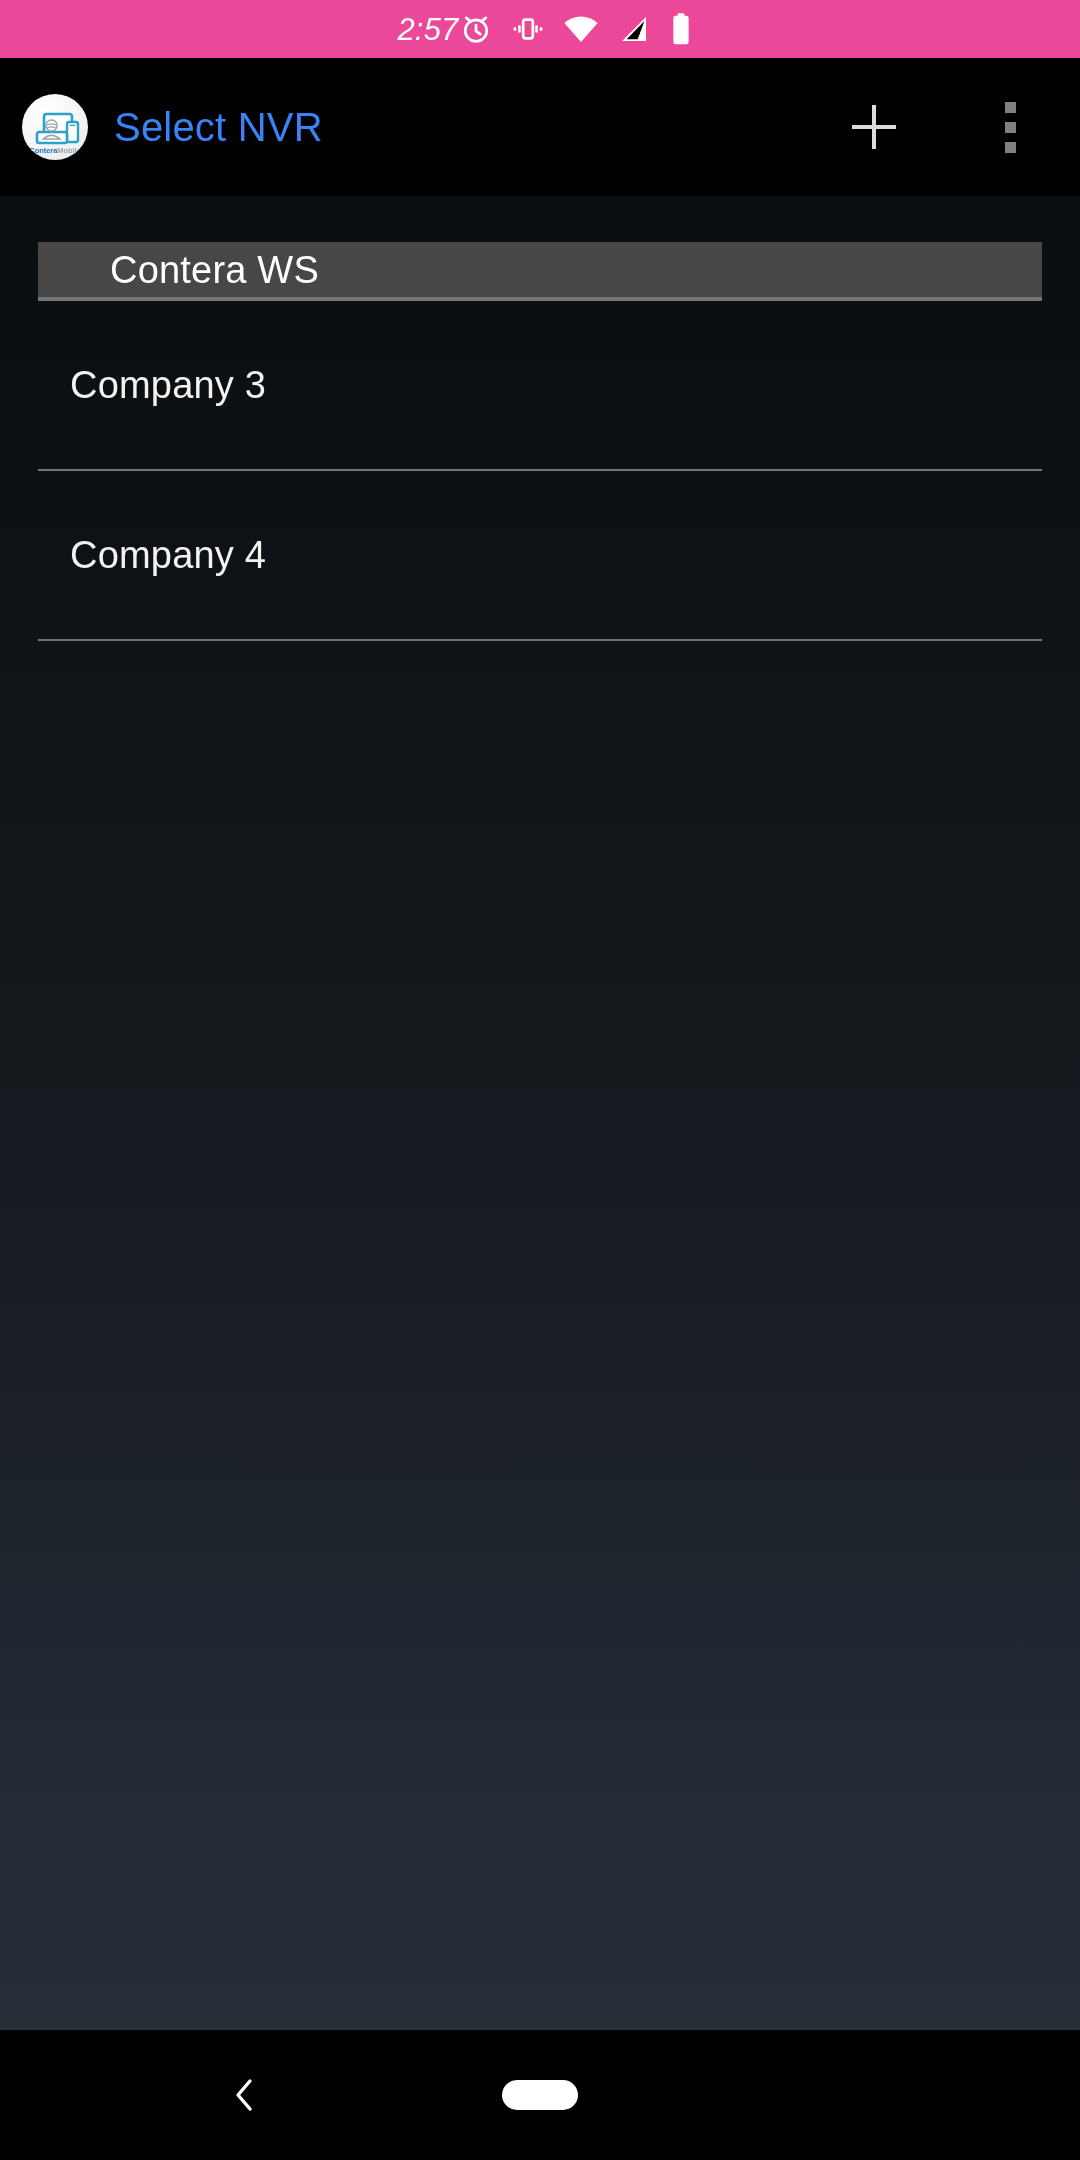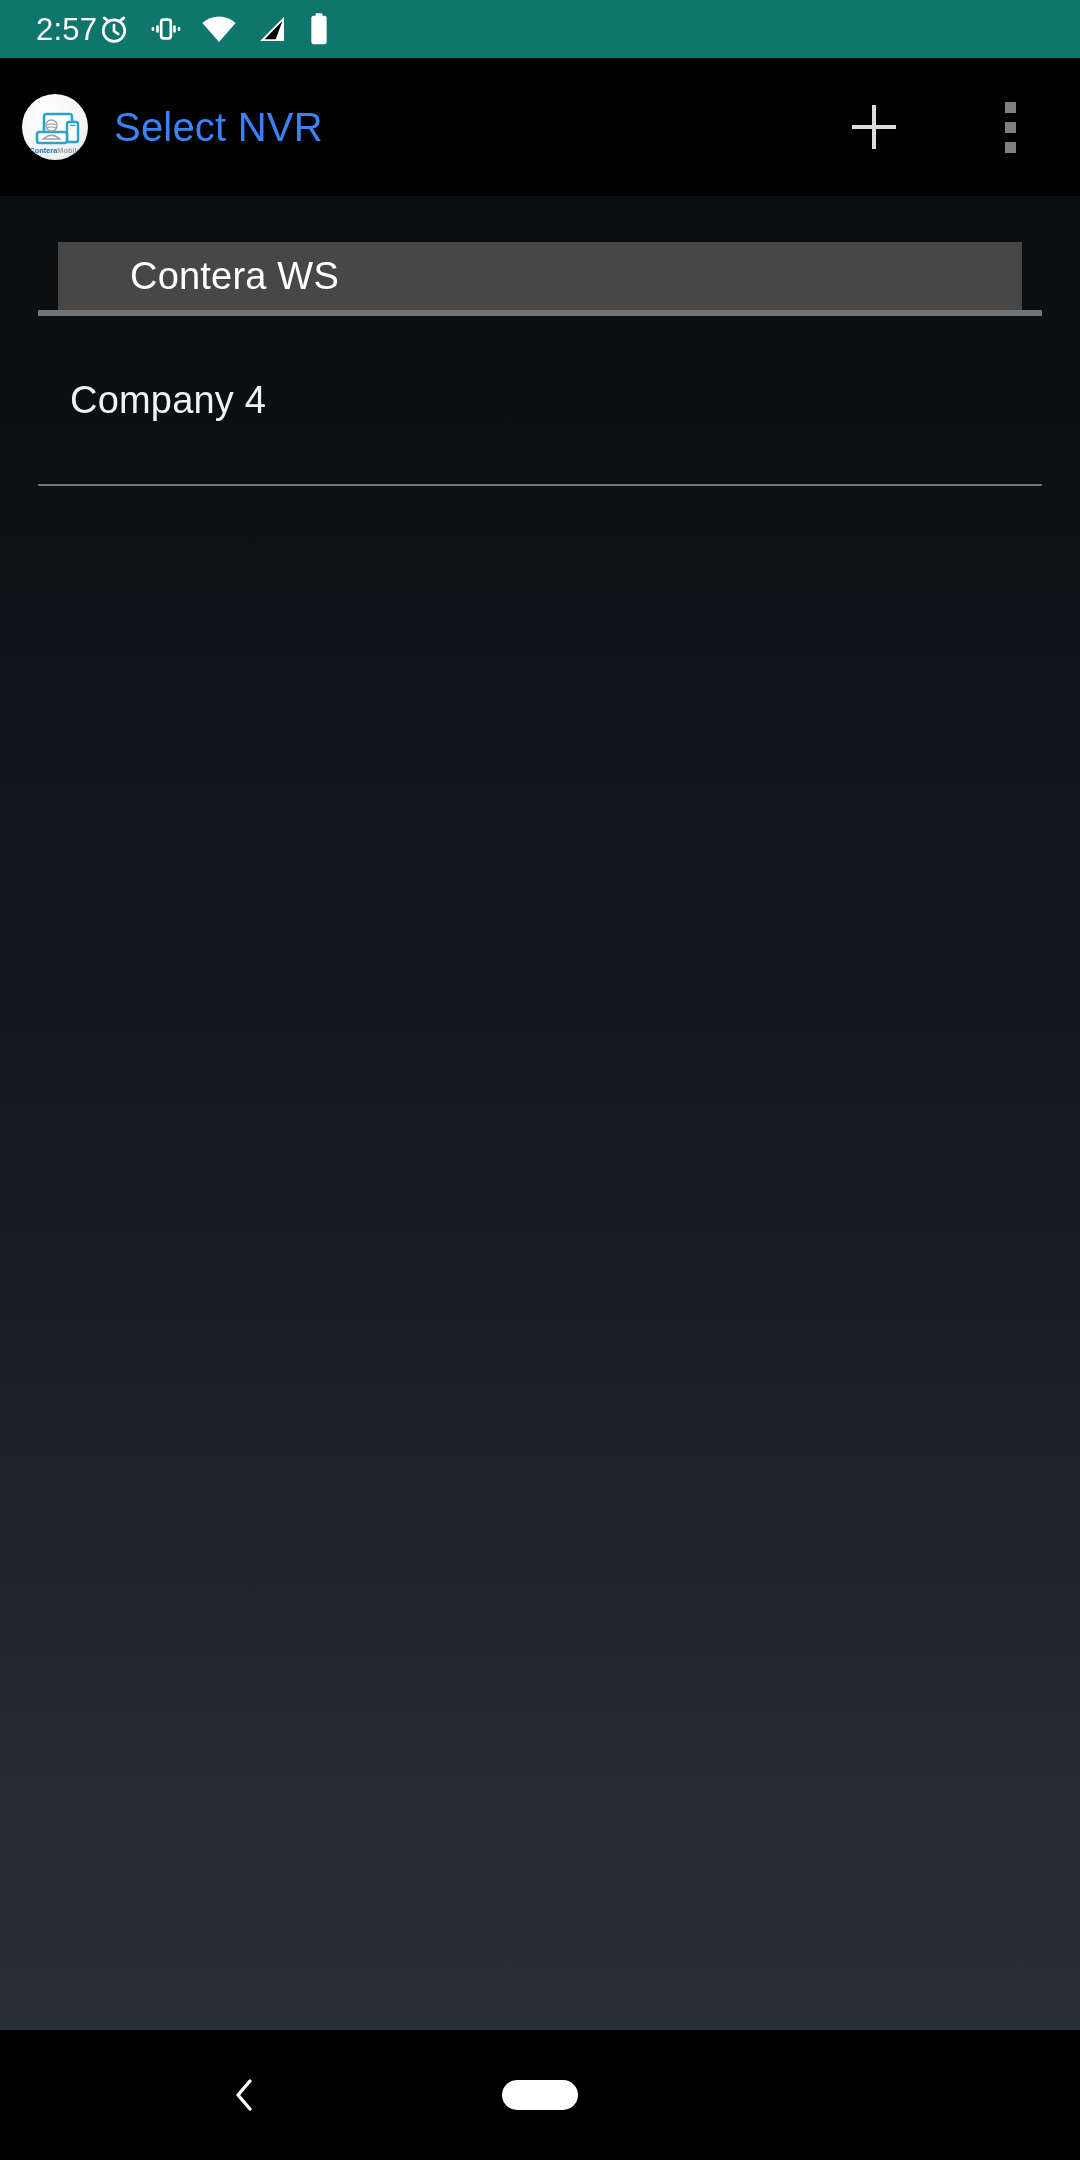--- a/index.html
+++ b/index.html
@@ -26,11 +26,12 @@
     position: relative;
     height: 58px;
     flex: 0 0 58px;
-    background: #0f766e;
-    display: flex;
-    align-items: center;
-    justify-content: flex-start;
+    background: #ec4899;
+    display: flex;
+    align-items: center;
+    justify-content: center;
     padding: 0 26px 0 36px;
+    font-style: italic;
   }
   .status-time {
     color: #ffffff;

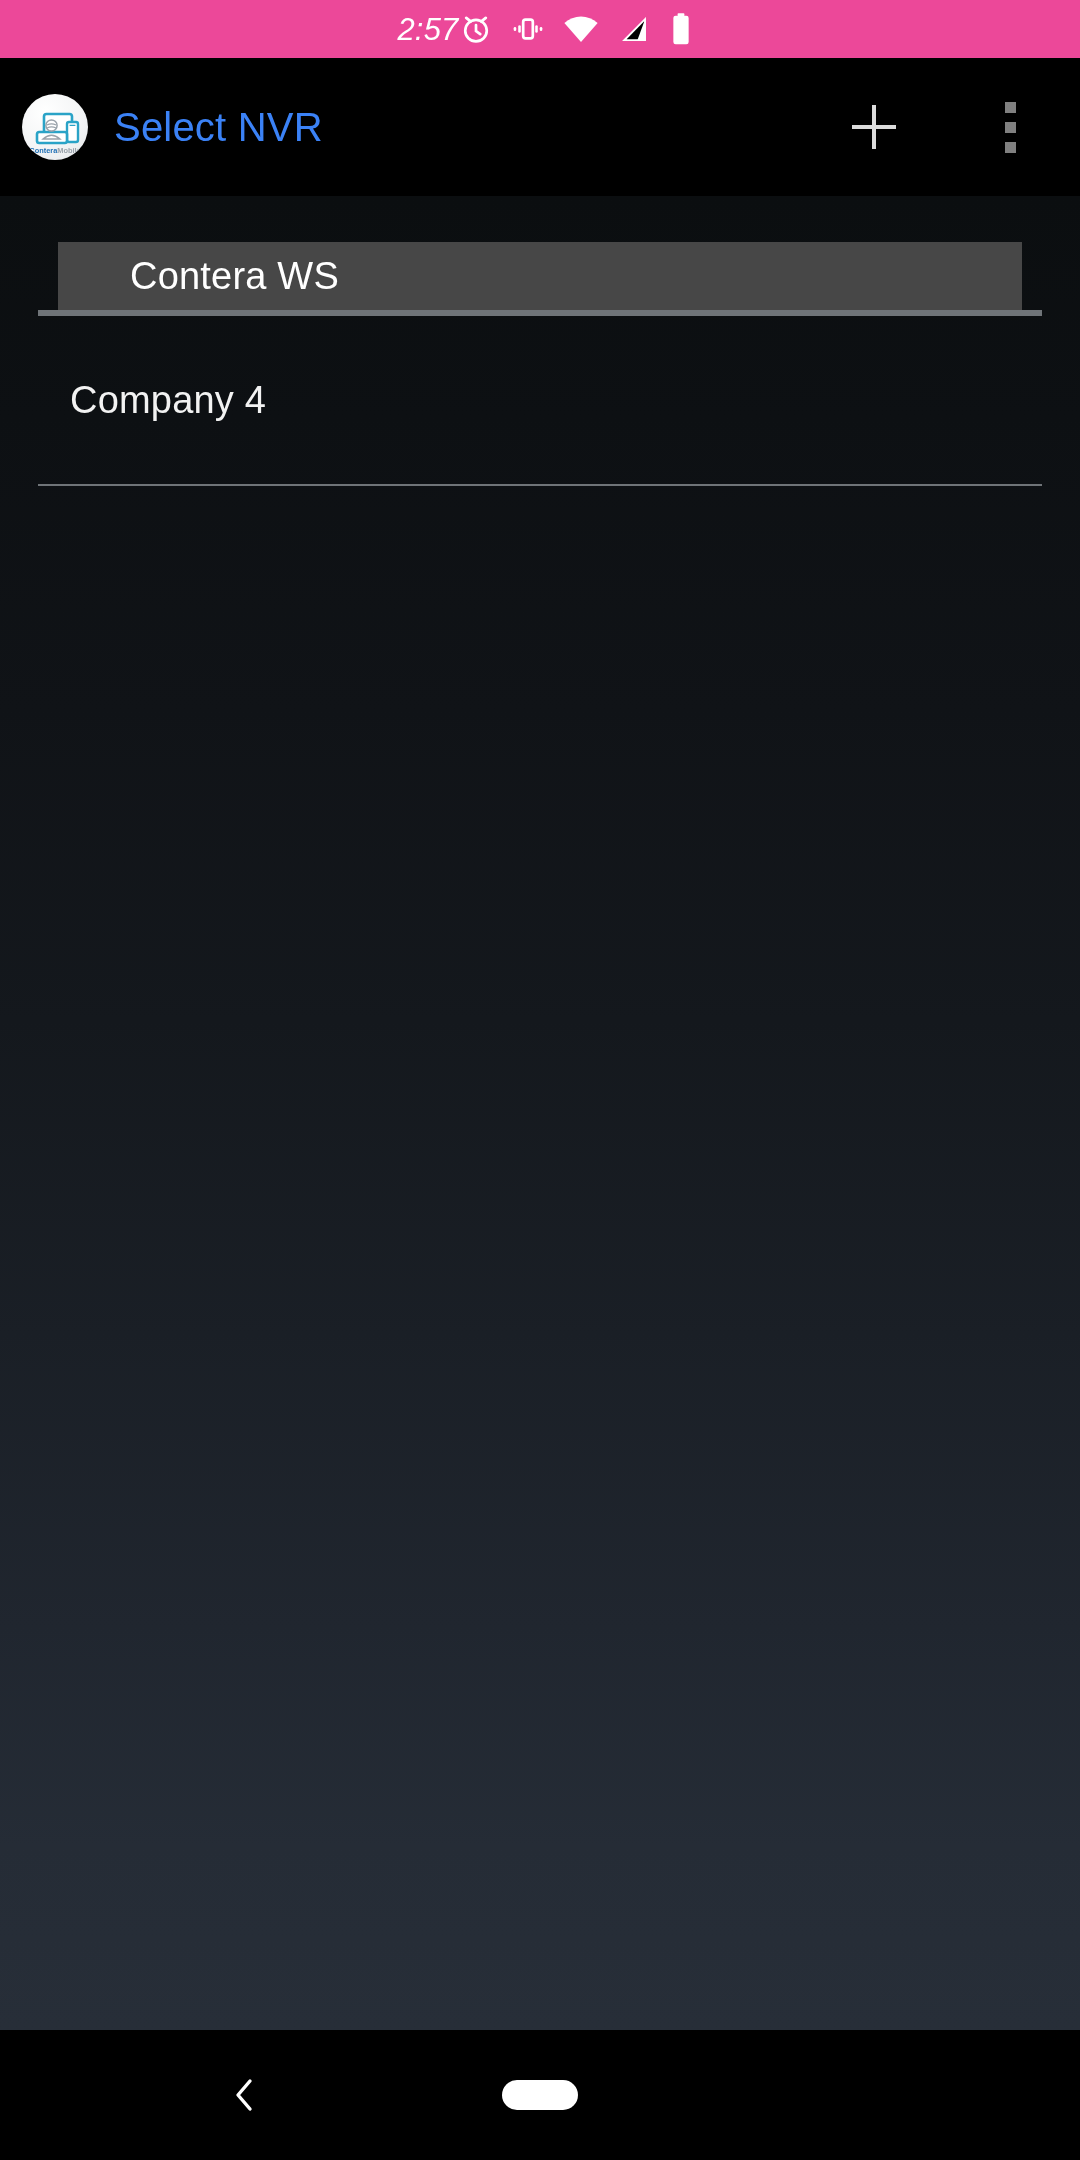--- a/index.html
+++ b/index.html
@@ -124,8 +124,8 @@
   }
 
   .section-header {
-    margin: 0 58px;
-    height: 68px;
+    margin: 0 38px;
+    height: 55px;
     background: #474747;
     display: flex;
     align-items: center;

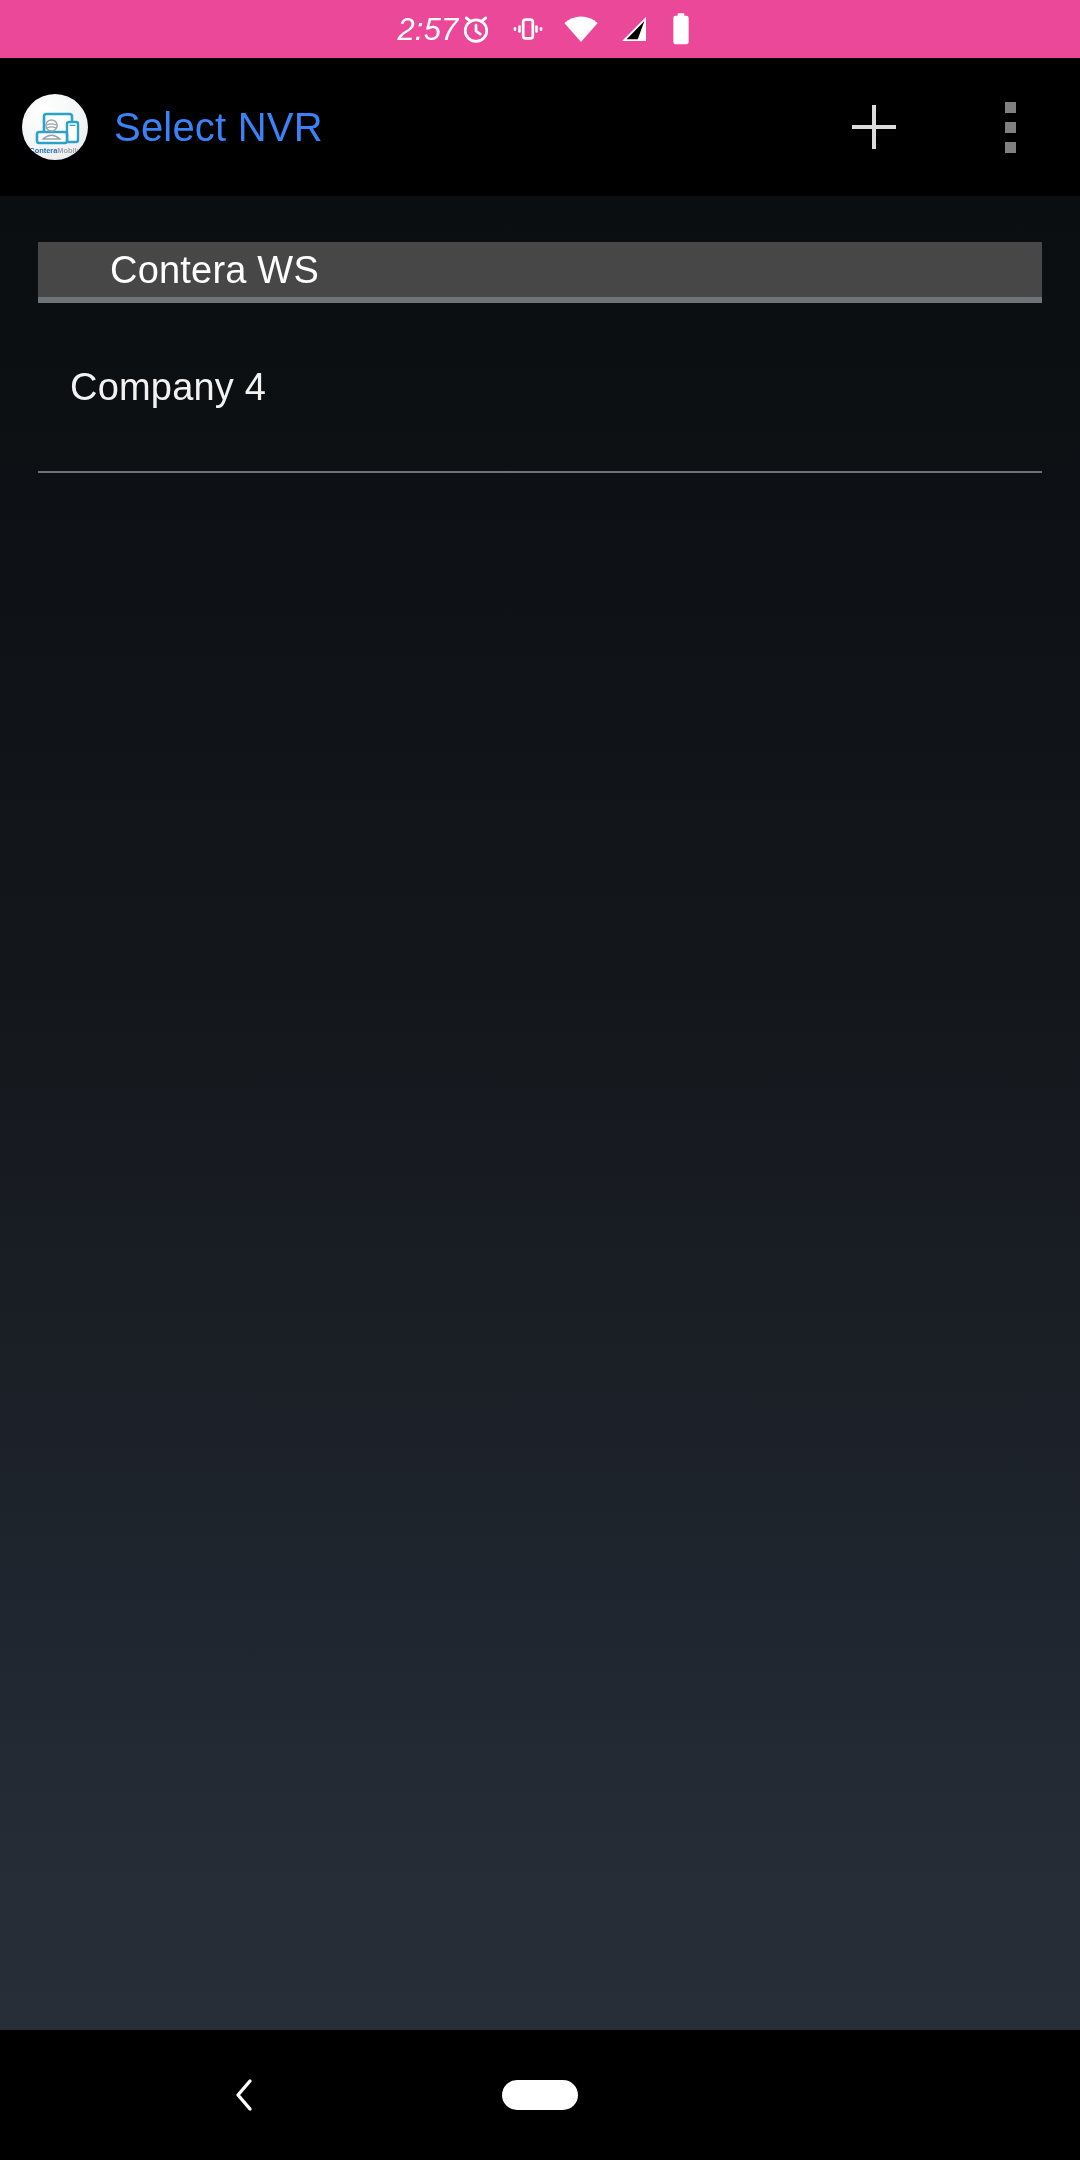--- a/index.html
+++ b/index.html
@@ -295,6 +295,9 @@
 
       <div class="list-divider"></div>
 
+      <li class="list-item">
+        <span class="list-item-label">Company 3</span>
+      </li>
       <div class="list-divider"></div>
 
       <li class="list-item">

